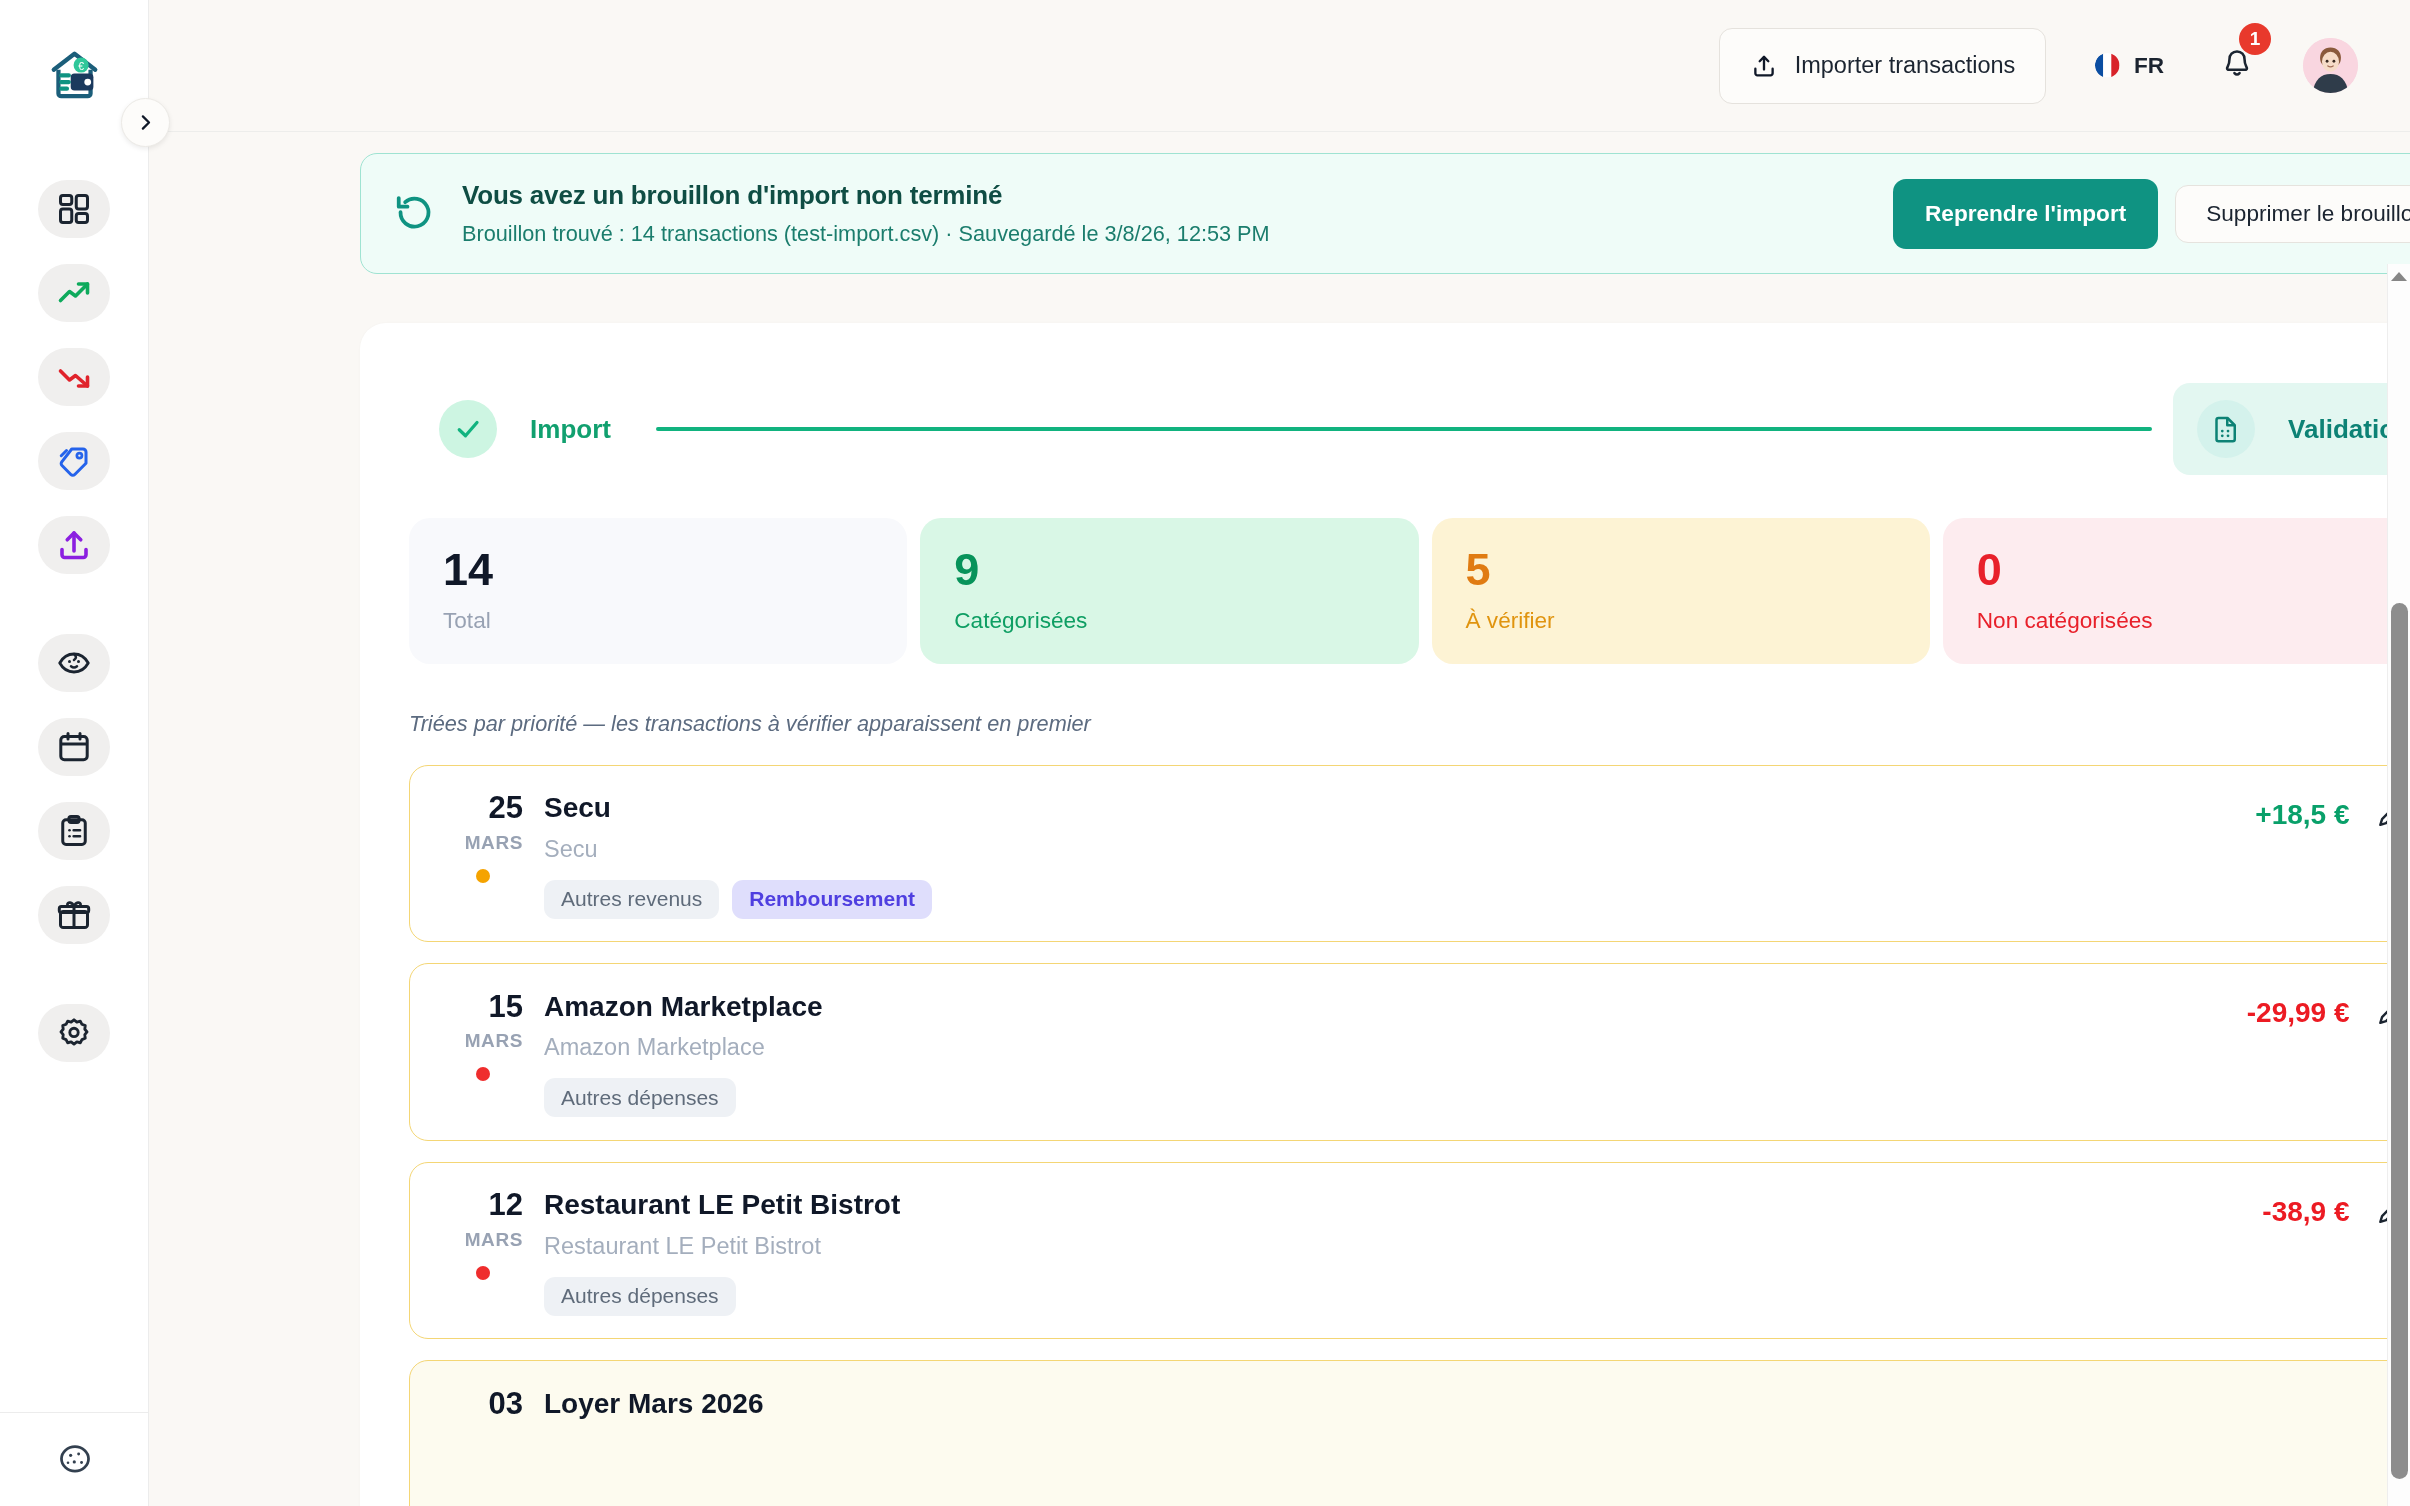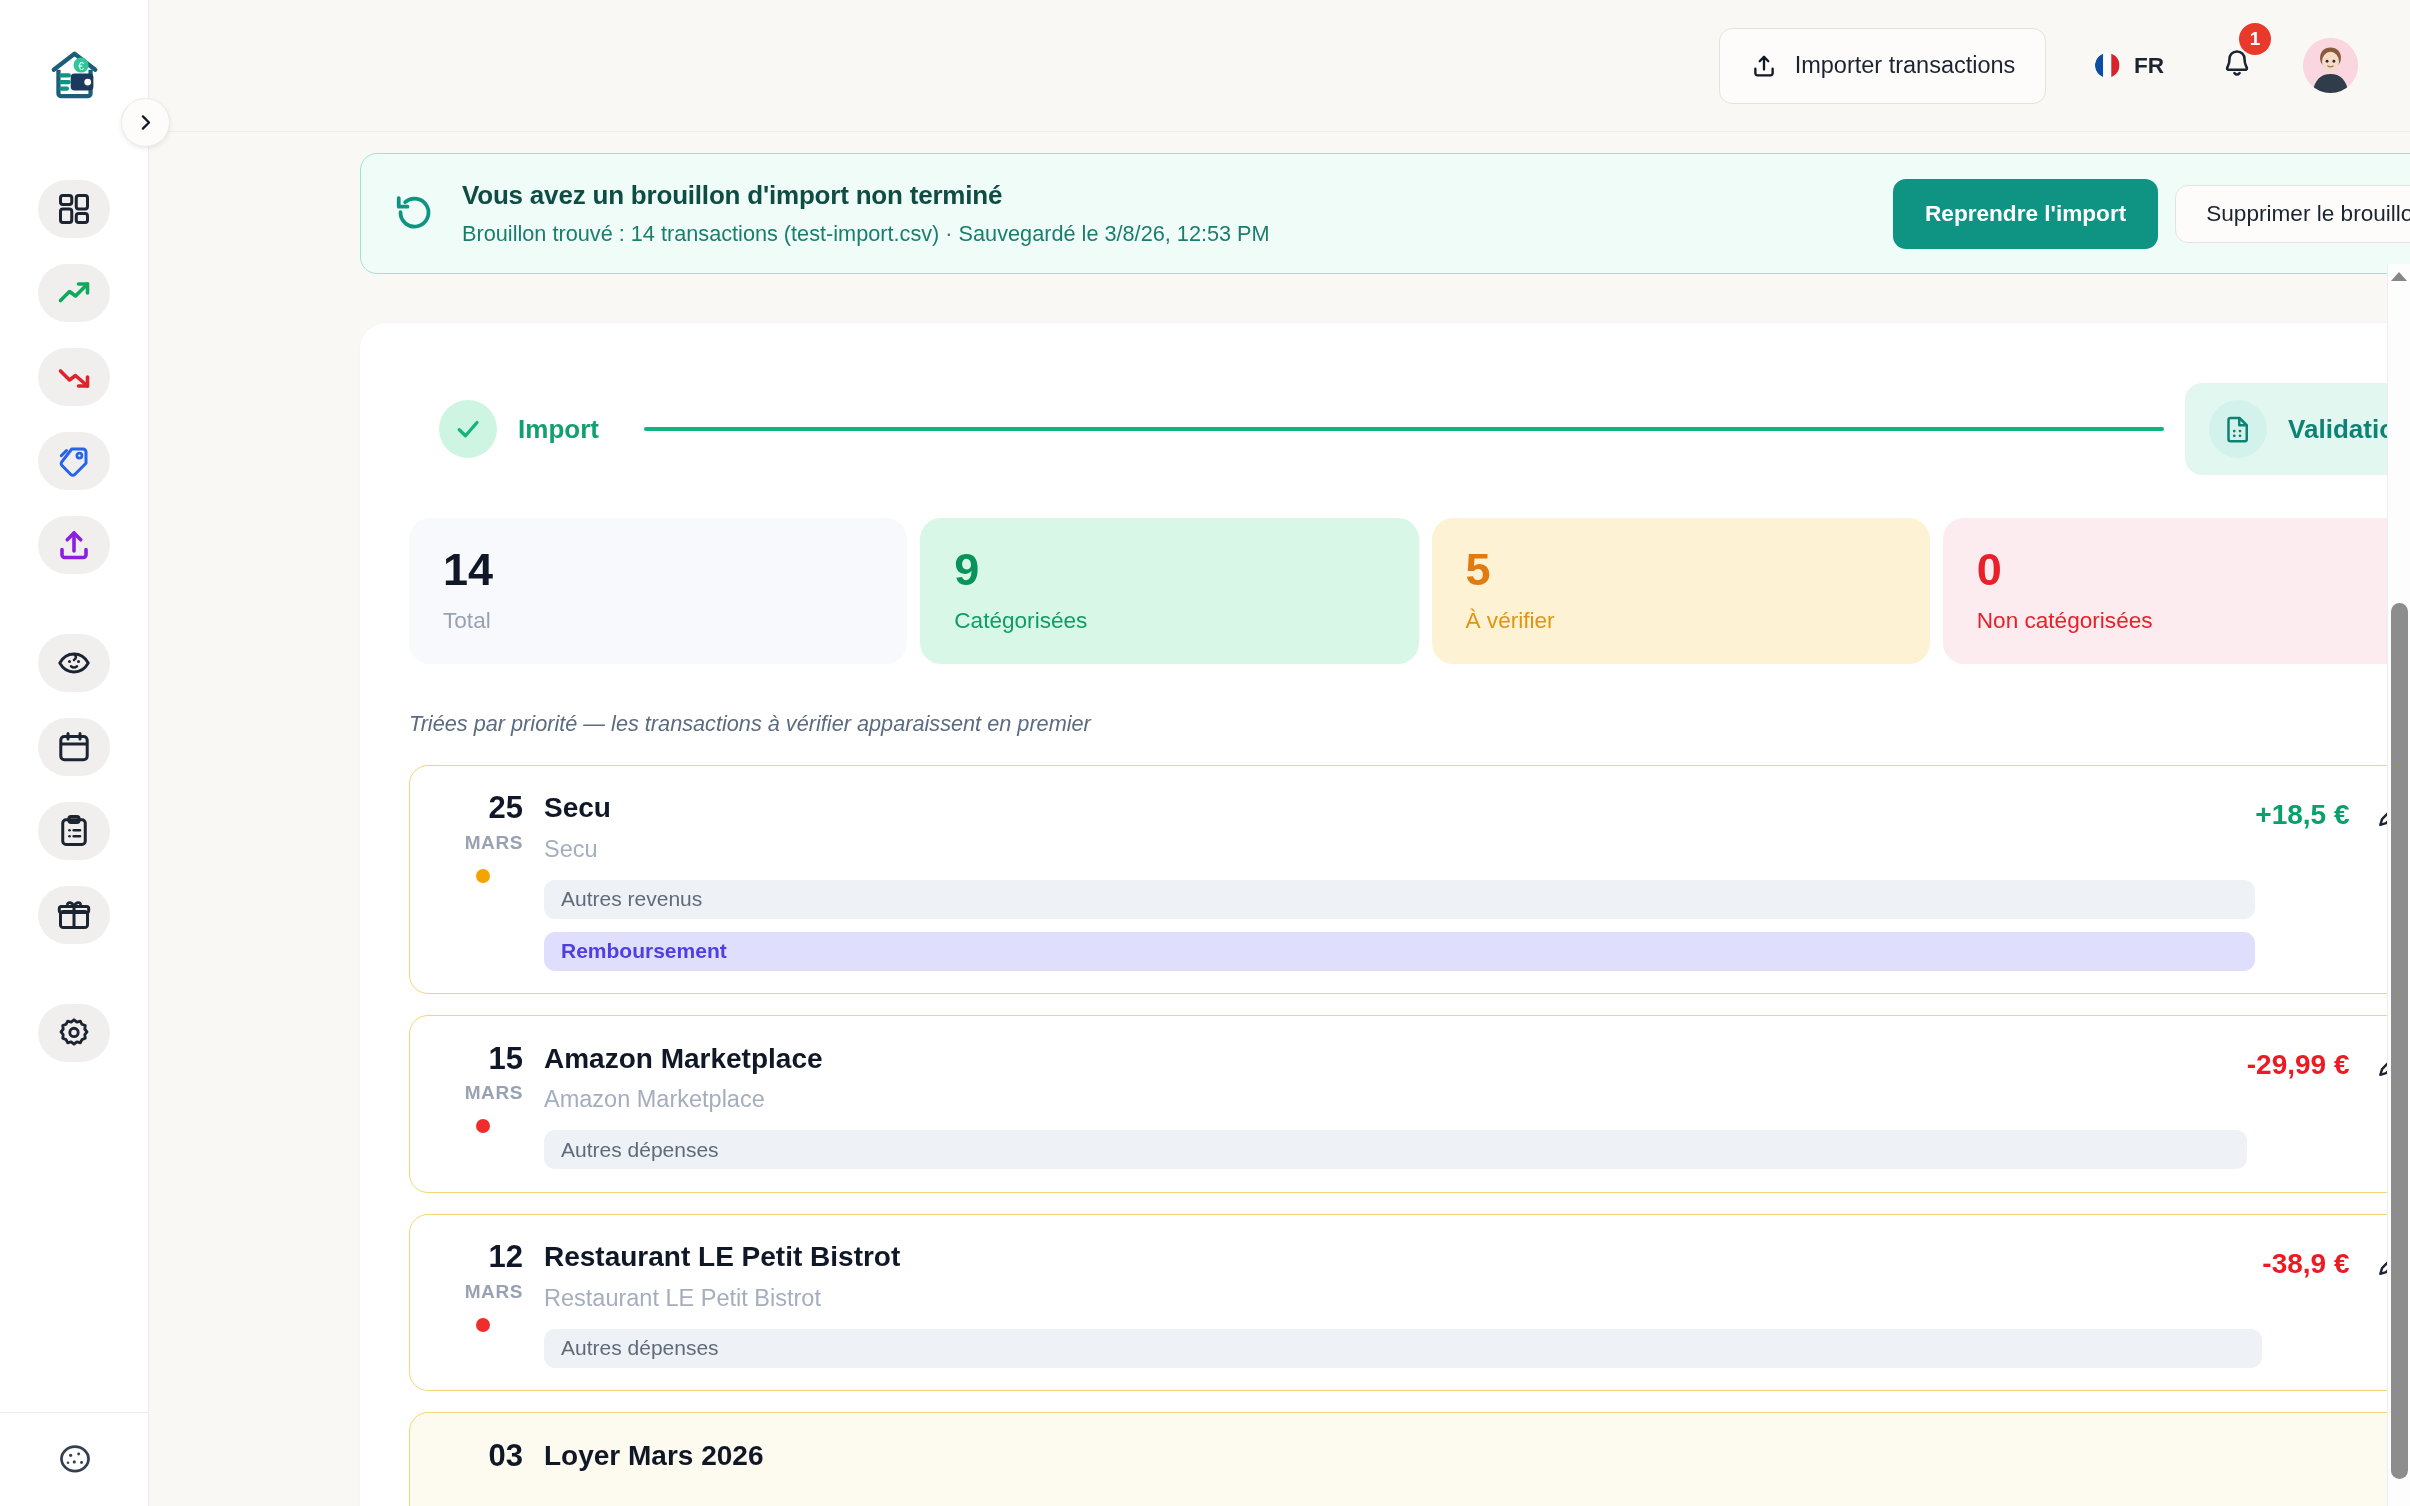--- a/index.html
+++ b/index.html
@@ -195,7 +195,7 @@
 
   
   .stepper { display: flex; align-items: center; padding: 0 5.6px; }
-  .step { display: flex; align-items: center; gap: 21px; padding: 17px 24.5px; border-radius: 17px; text-align: right; }
+  .step { display: flex; align-items: center; gap: 33px; padding: 17px 24.5px; border-radius: 17px; text-align: right; }
   .step.active-last { background: #e3f7f1; }
   .step-circle {
     width: 58px; height: 58px; border-radius: 50%;

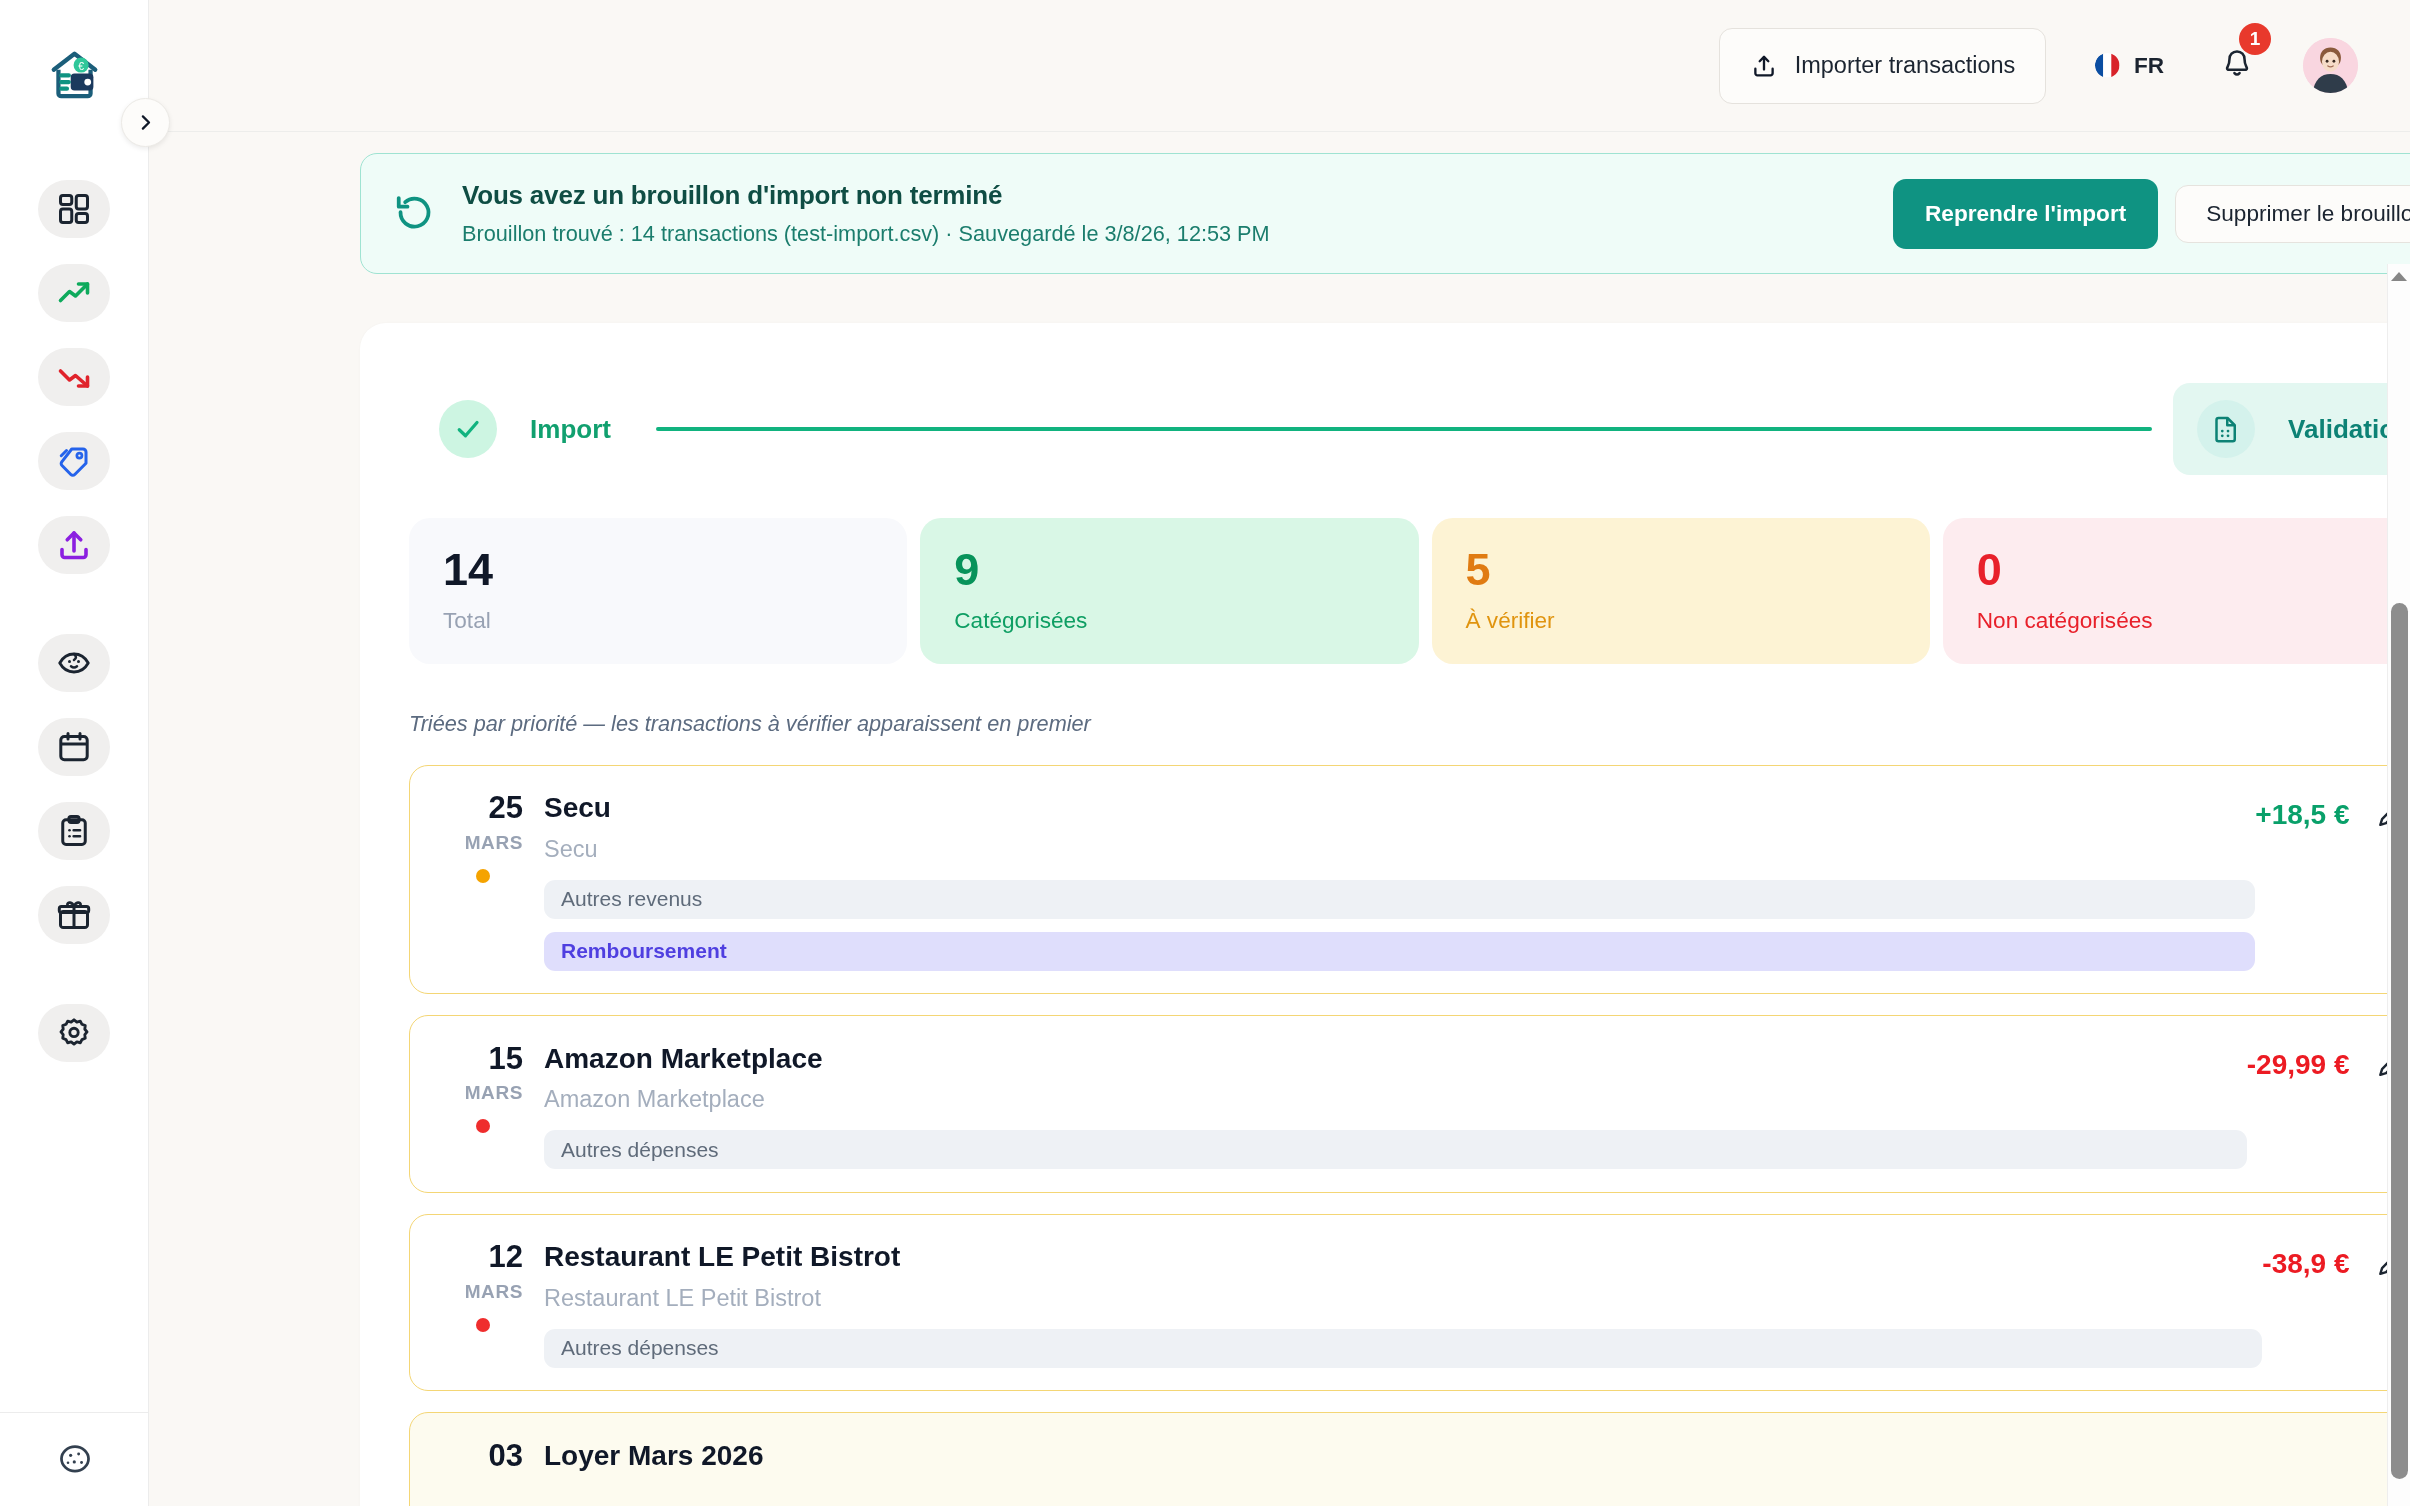--- a/index.html
+++ b/index.html
@@ -281,7 +281,7 @@
   .tx-main { flex: 1; padding-left: 21px; padding-top: 1.9px; min-width: 0; }
   .tx-title { font-size: 28px; font-weight: bold; color: #101828; line-height: 1.15; }
   .tx-sub { font-size: 23.5px; color: #a4aebd; margin-top: 11.3px; }
-  .tx-tags { margin-top: 17px; display: flex; gap: 13px; flex-wrap: wrap; flex-direction: column; }
+  .tx-tags { margin-top: 17px; display: flex; gap: 13px; flex-wrap: wrap; }
   .tag {
     border-radius: 11.3px;
     padding: 7.5px 17px;

